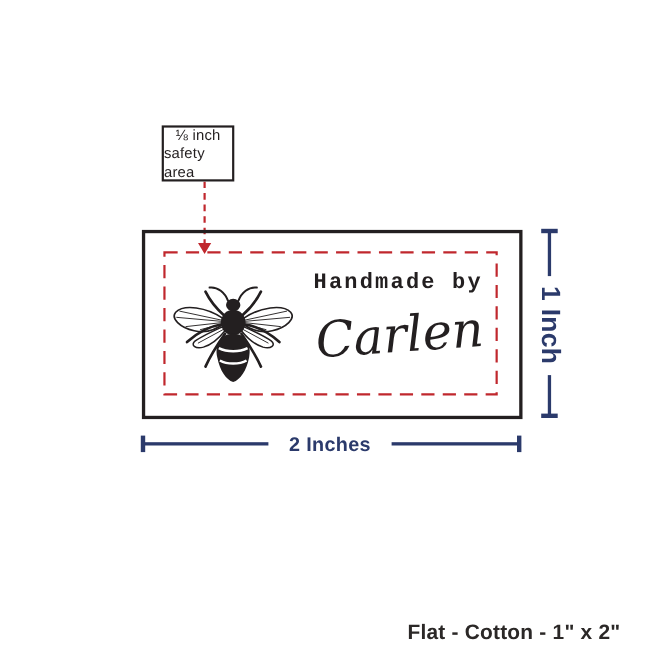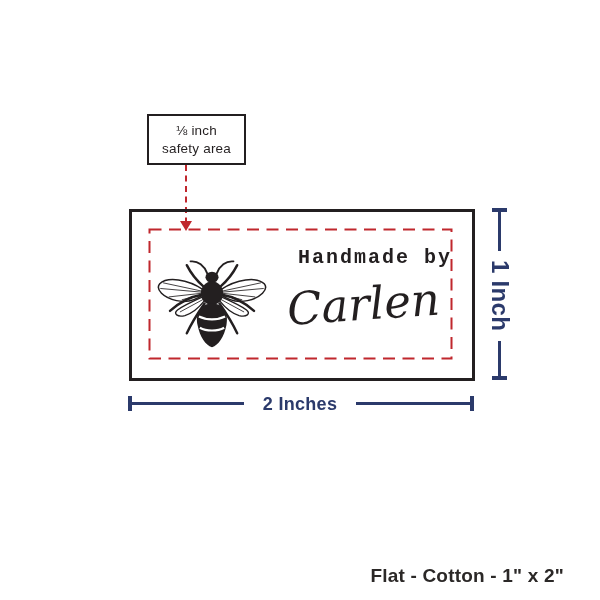--- a/index.html
+++ b/index.html
@@ -19,7 +19,7 @@
   }
   
   .callout{
-    position:absolute;left:147px;top:114px;width:99px;height:51px;
+    position:absolute;left:147px;top:114px;width:66px;height:51px;
     background:#fff;border:2px solid var(--ink);
     display:flex;flex-direction:column;justify-content:center;align-items:center;
     font-size:13.5px;line-height:1.28;color:var(--ink);

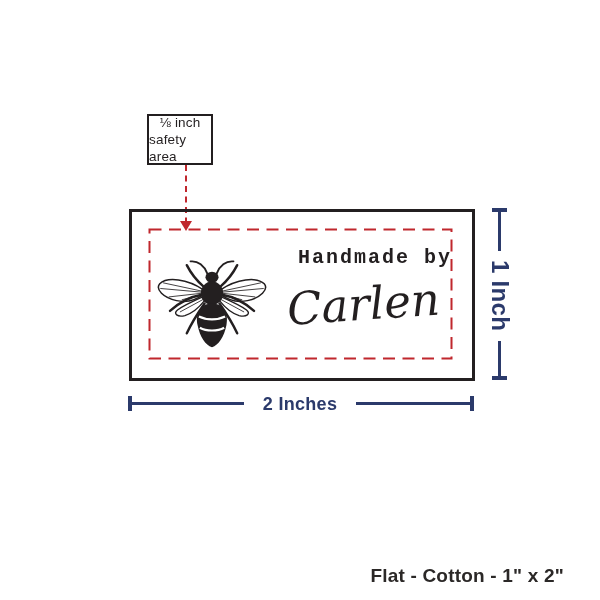--- a/index.html
+++ b/index.html
@@ -42,7 +42,7 @@
   }
   .brand-line{
     position:absolute;left:272px;top:246px;width:180px;
-    text-align:right;
+    text-align:center;
     font-family:"Liberation Mono","DejaVu Sans Mono",monospace;
     font-weight:700;font-size:20px;letter-spacing:2px;
     color:var(--ink);z-index:3;white-space:nowrap;

